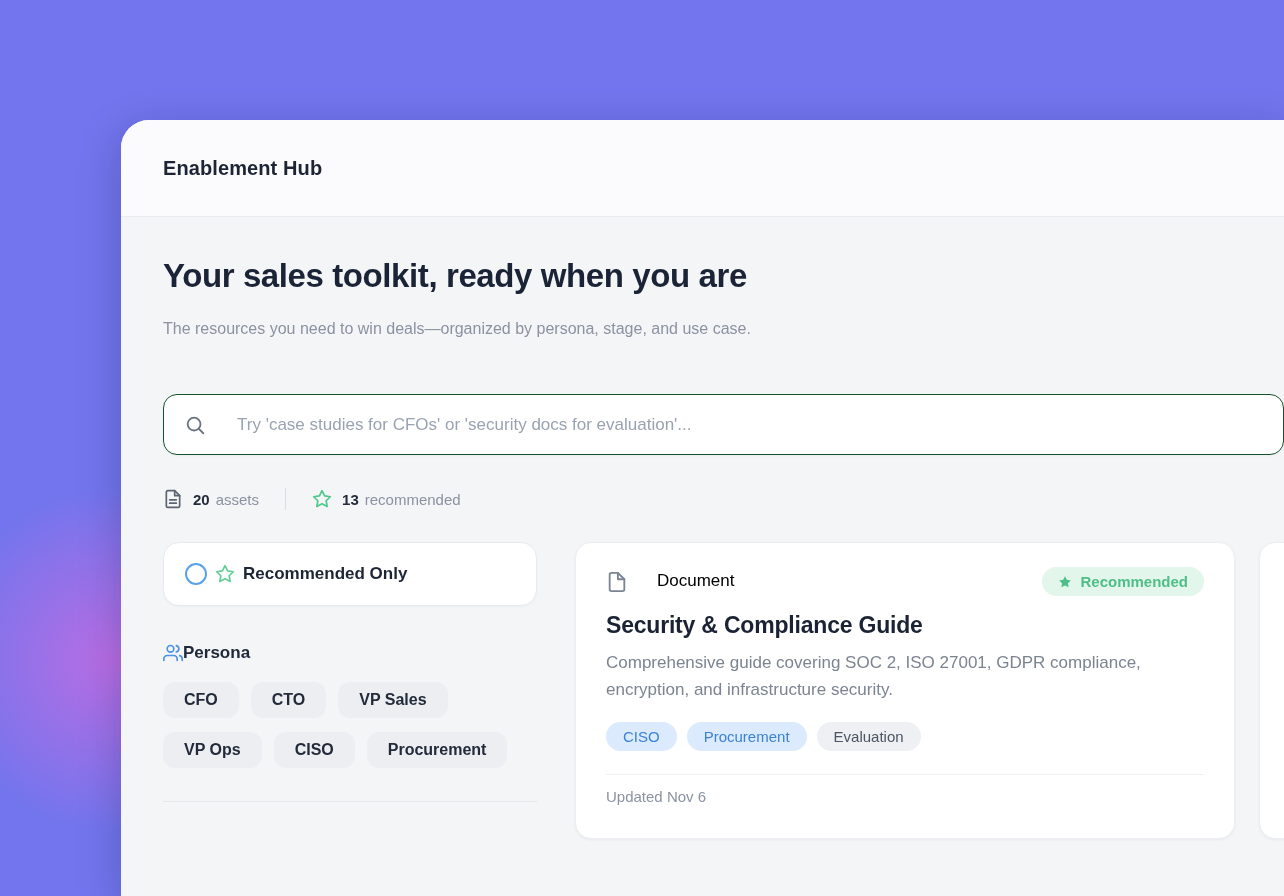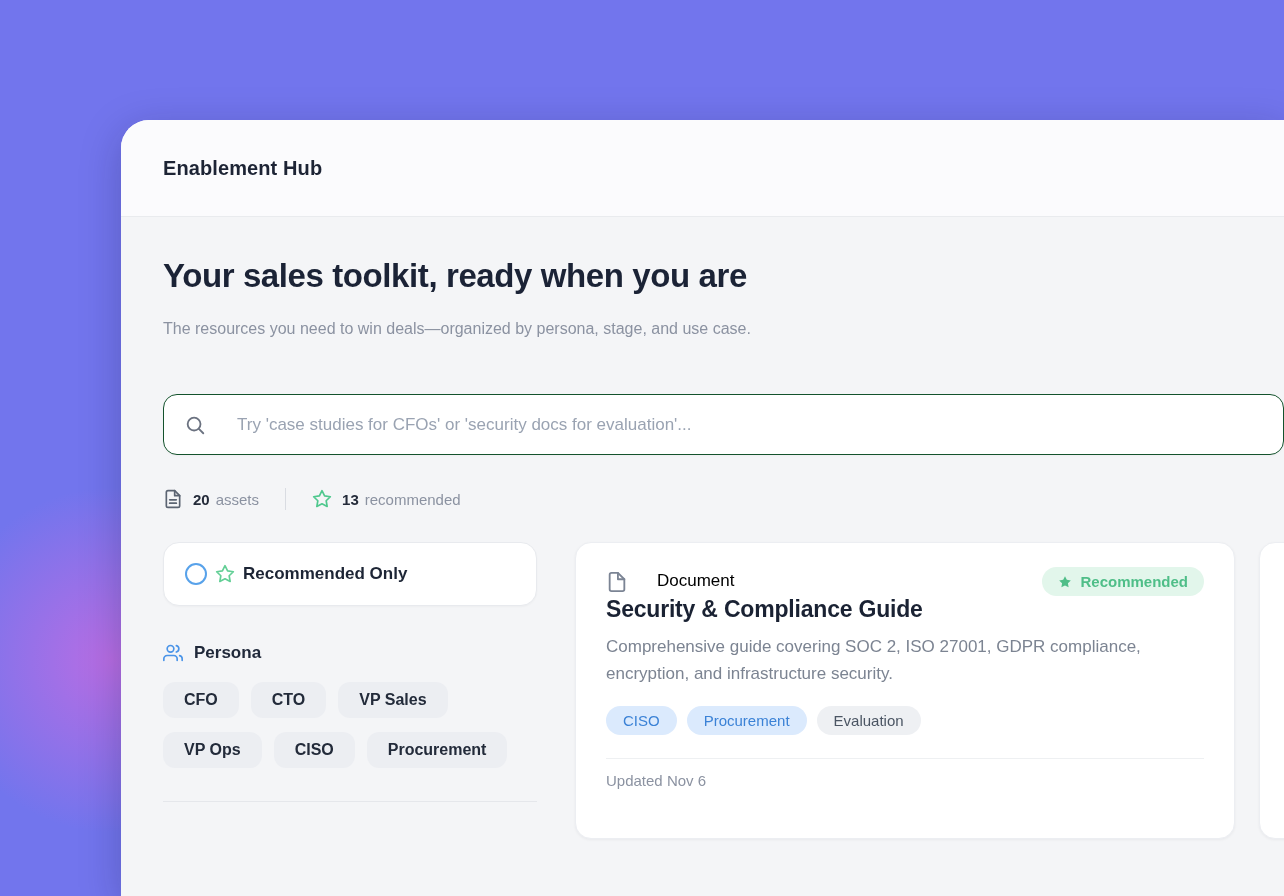--- a/index.html
+++ b/index.html
@@ -71,7 +71,7 @@
     display:flex; align-items:center; gap:8px; background:#e2f6eb; color:#4fbe88;
     border-radius:999px; padding:6px 16px; font-size:15px; font-weight:600;
   }
-  .card-title { font-size:23px; font-weight:700; color:#1a2233; letter-spacing:-.2px; }
+  .card-title { margin-top:16px; font-size:23px; font-weight:700; color:#1a2233; letter-spacing:-.2px; }
   .card-desc { margin-top:10px; font-size:17px; line-height:27px; color:#7c8492; max-width:580px; }
   .tags { margin-top:19px; display:flex; gap:10px; }
   .tag { border-radius:999px; padding:6px 17px; font-size:15px; font-weight:500; }

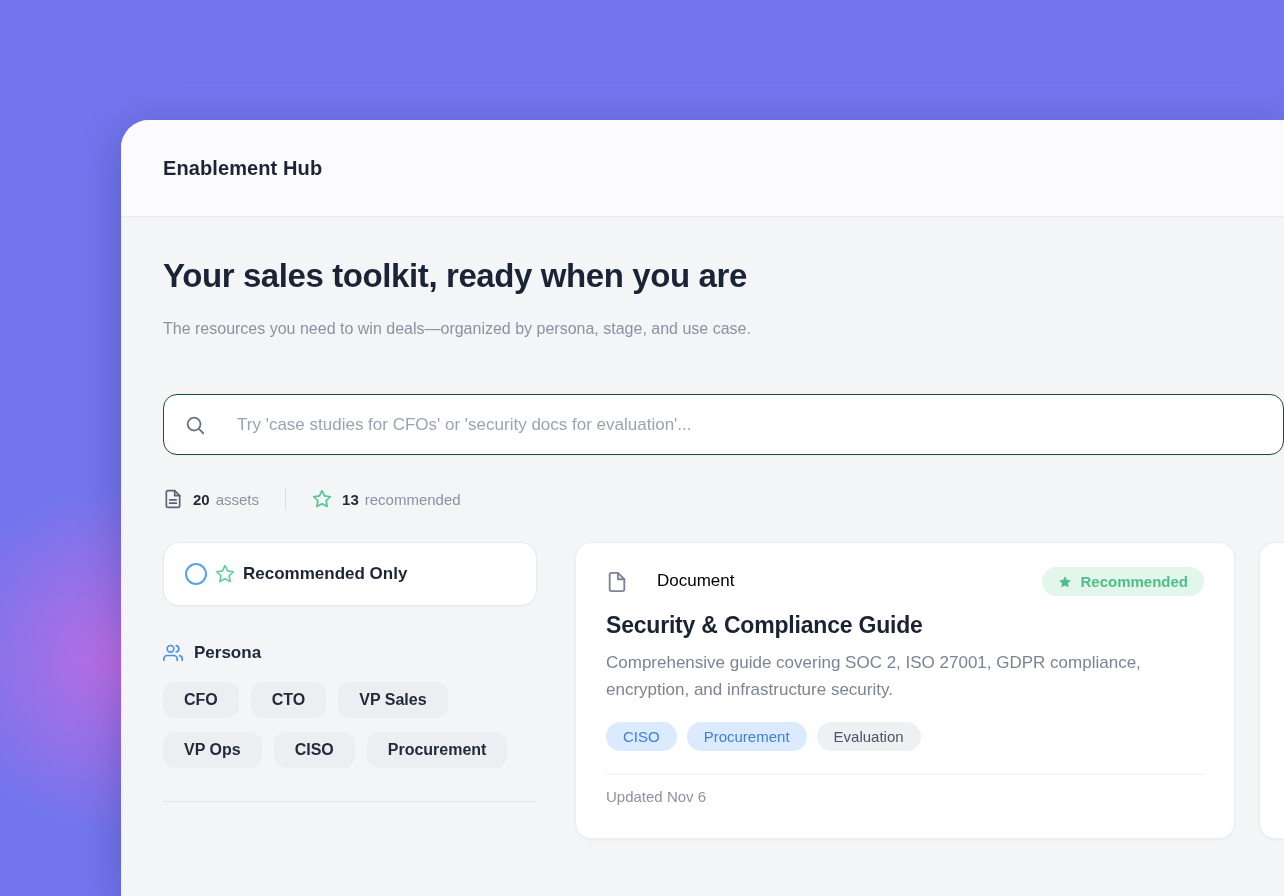--- a/index.html
+++ b/index.html
@@ -50,7 +50,7 @@
   }
   .toggle-circle { width:22px; height:22px; border:2px solid #58a2ea; border-radius:50%; flex:0 0 22px; }
   .rec-only-label { font-size:17px; font-weight:600; color:#1d2535; }
-  .section-head { display:flex; align-items:center; gap:11px; margin-top:37px; }
+  .section-head { display:flex; align-items:center; gap:0; margin-top:37px; }
   .section-label { font-size:17px; font-weight:700; color:#20293a; }
   .chips { margin-top:19px; display:flex; flex-wrap:wrap; gap:14px 12px; max-width:374px; }
   .chip {

